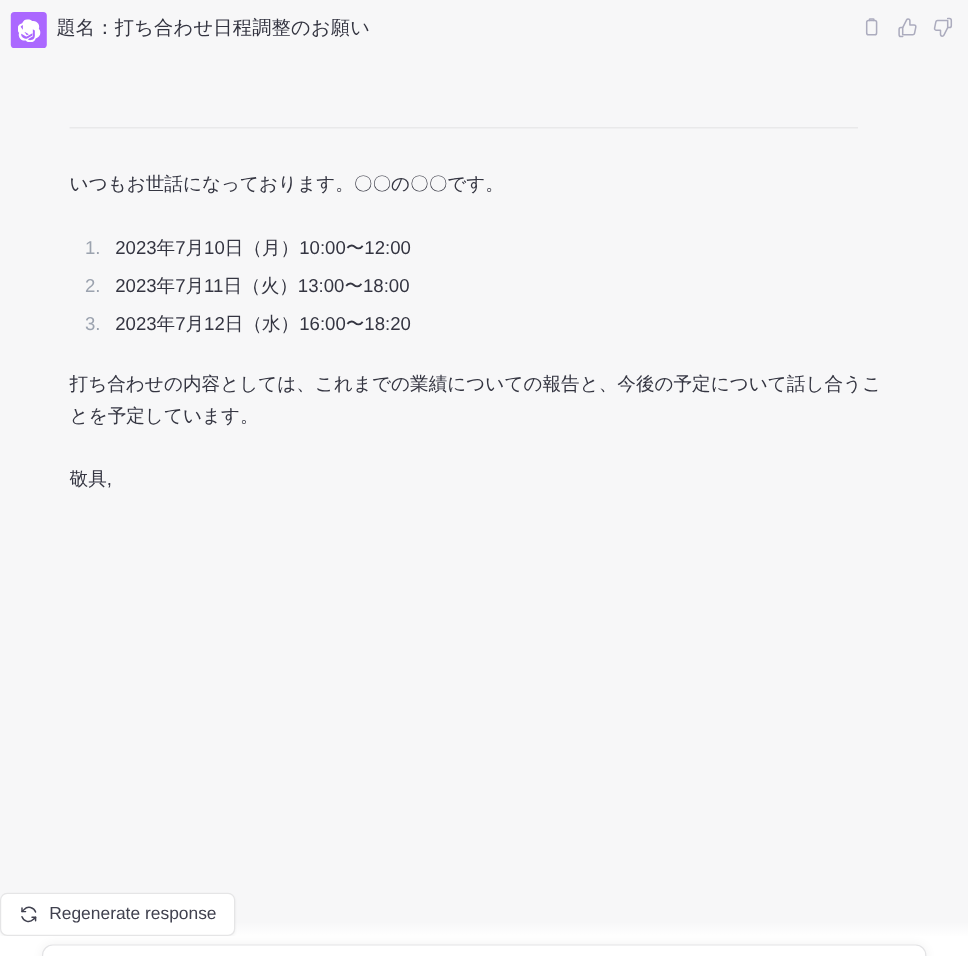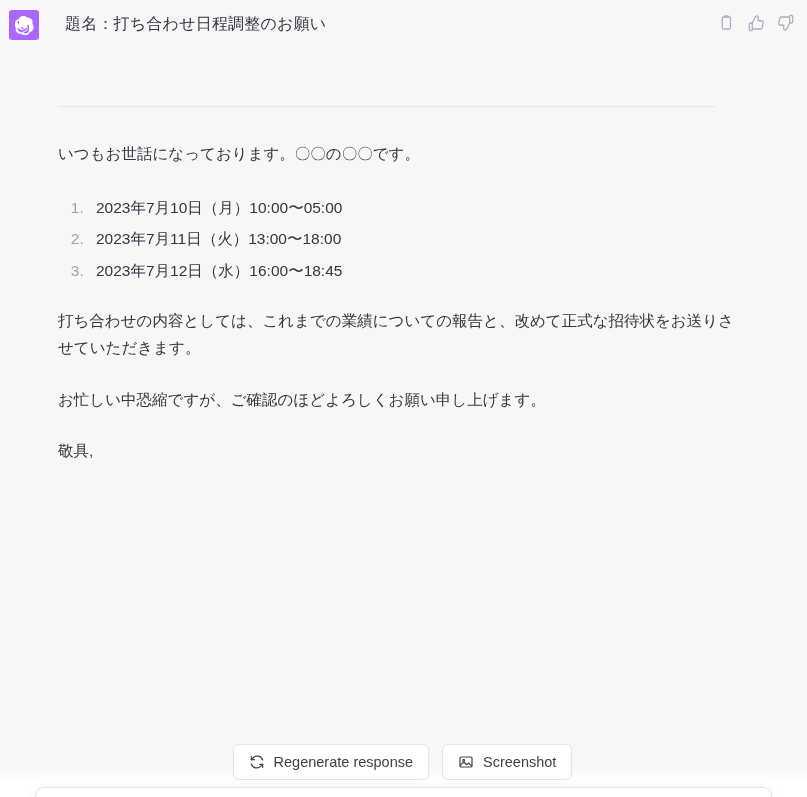--- a/index.html
+++ b/index.html
@@ -49,7 +49,7 @@
     font-size: 16px;
     line-height: 1.6;
     color: #343541;
-    padding-left: 26px;
+    padding-left: 8px;
     padding-top: 3px;
     letter-spacing: .2px;
   }

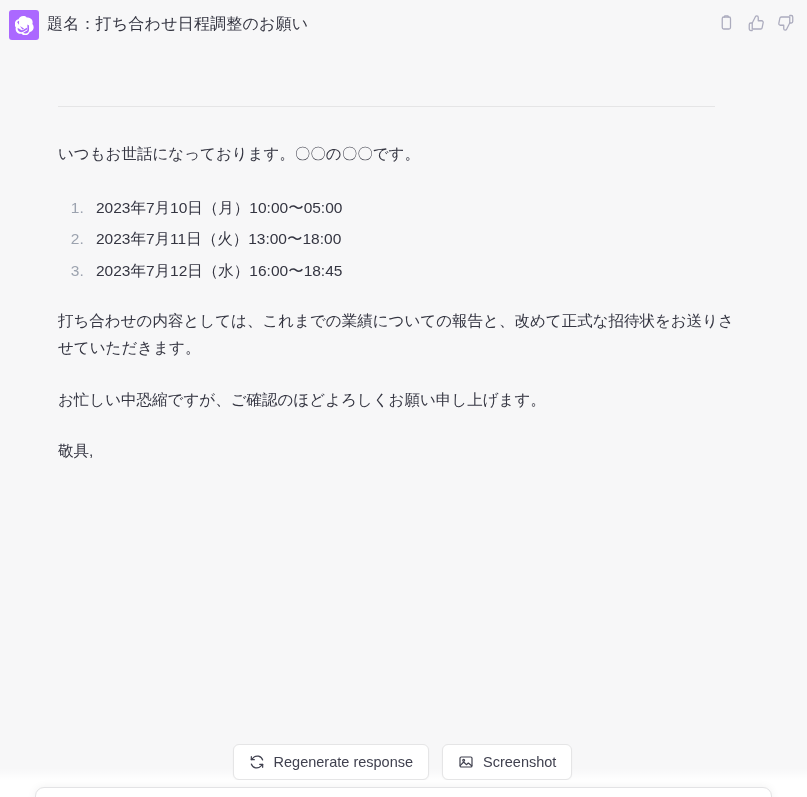--- a/index.html
+++ b/index.html
@@ -215,7 +215,7 @@
       <p>いつもお世話になっております。〇〇の〇〇です。</p>
 
       <ol>
-        <li>2023年7月10日（月）10:00〜05:00</li>
+        <li>2023年7月10日（月）10:00〜12:00</li>
         <li>2023年7月11日（火）13:00〜18:00</li>
         <li>2023年7月12日（水）16:00〜18:45</li>
       </ol>

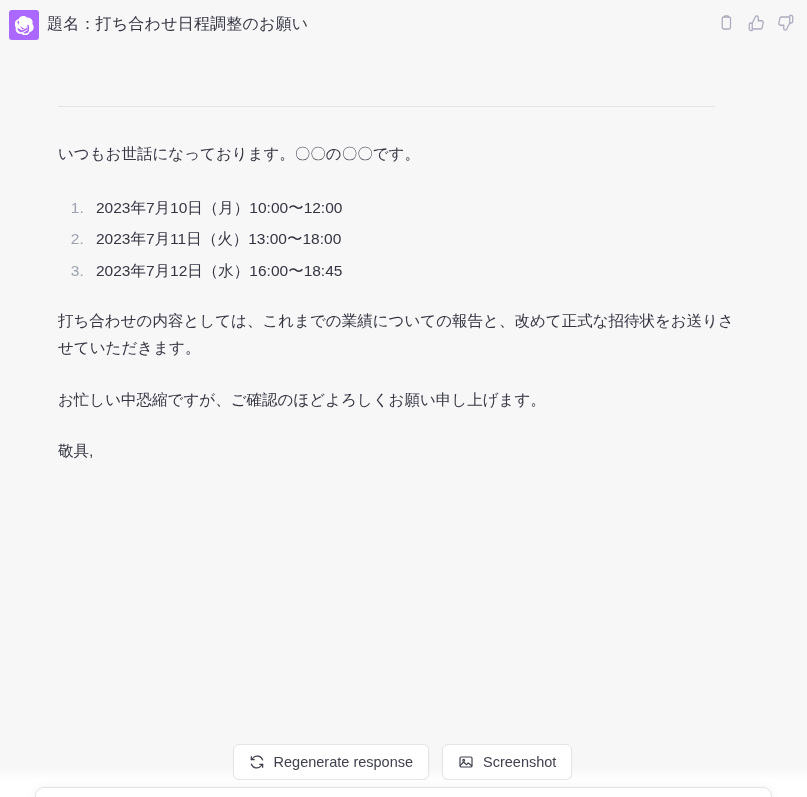--- a/index.html
+++ b/index.html
@@ -217,7 +217,7 @@
       <ol>
         <li>2023年7月10日（月）10:00〜12:00</li>
         <li>2023年7月11日（火）13:00〜18:00</li>
-        <li>2023年7月12日（水）16:00〜18:45</li>
+        <li>2023年7月12日（水）16:00〜18:20</li>
       </ol>
 
       <p>打ち合わせの内容としては、これまでの業績についての報告と、改めて正式な招待状をお送りさせていただきます。</p>

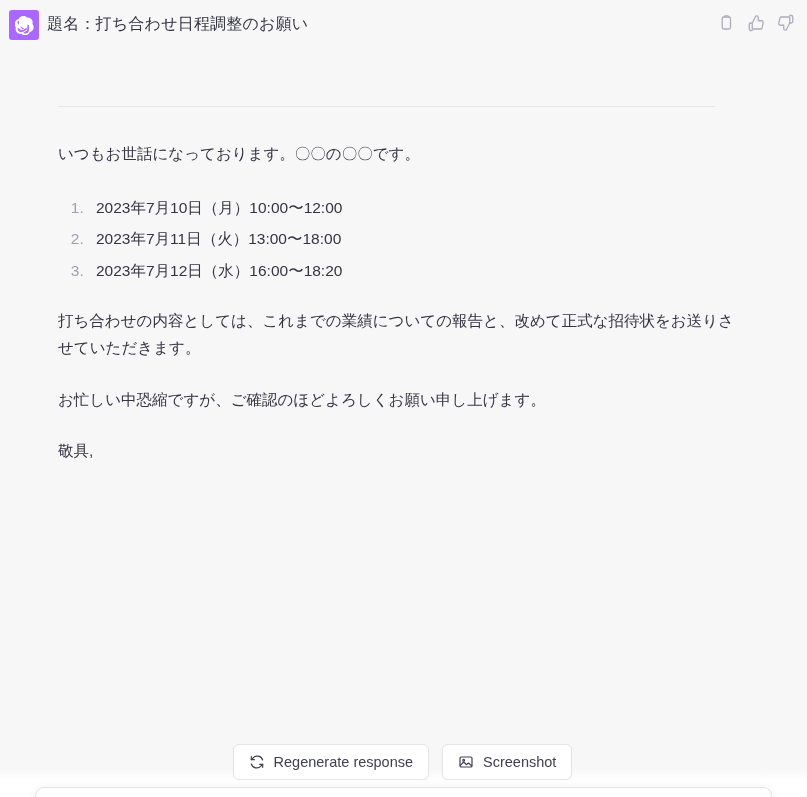--- a/index.html
+++ b/index.html
@@ -220,7 +220,7 @@
         <li>2023年7月12日（水）16:00〜18:20</li>
       </ol>
 
-      <p>打ち合わせの内容としては、これまでの業績についての報告と、改めて正式な招待状をお送りさせていただきます。</p>
+      <p>打ち合わせの内容としては、これまでの業績についての報告と、今後の予定について話し合うことを予定しています。</p>
       <p>お忙しい中恐縮ですが、ご確認のほどよろしくお願い申し上げます。</p>
       <p>敬具,</p>
 

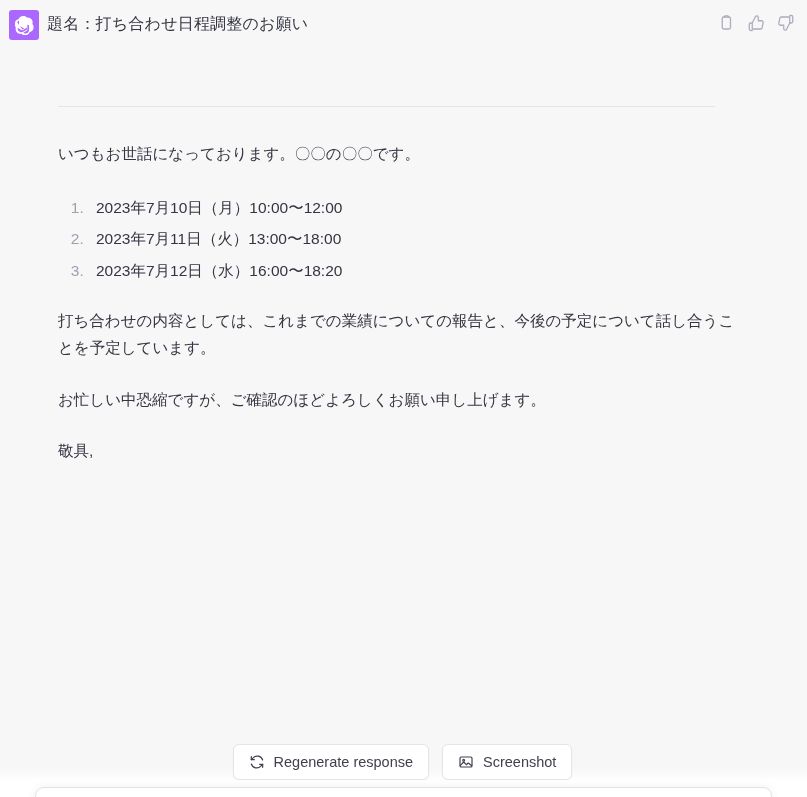--- a/index.html
+++ b/index.html
@@ -221,7 +221,6 @@
       </ol>
 
       <p>打ち合わせの内容としては、これまでの業績についての報告と、今後の予定について話し合うことを予定しています。</p>
-      <p>お忙しい中恐縮ですが、ご確認のほどよろしくお願い申し上げます。</p>
       <p>敬具,</p>
 
     </div>

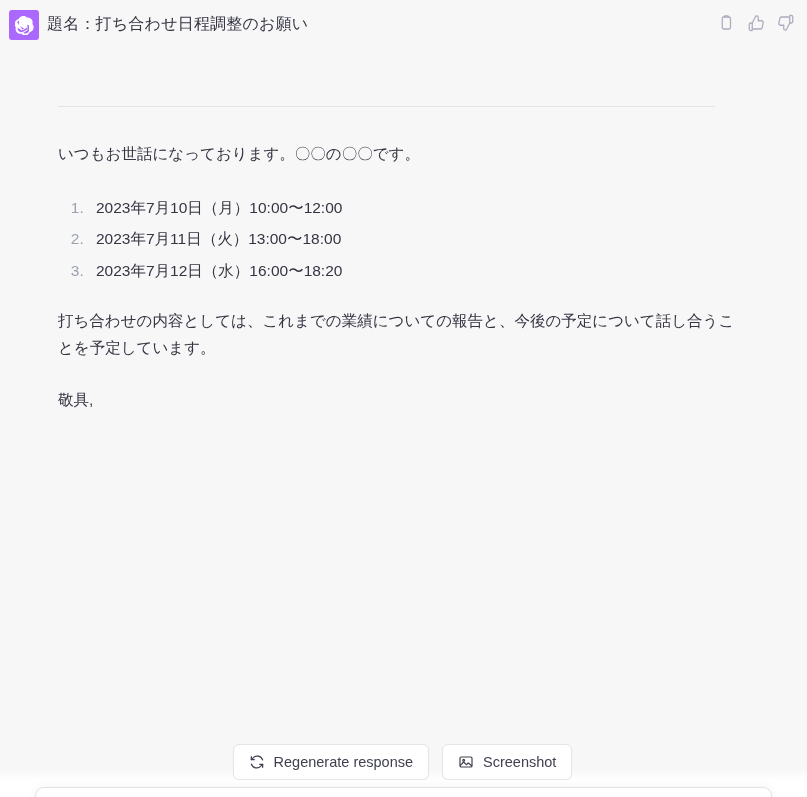--- a/index.html
+++ b/index.html
@@ -116,9 +116,9 @@
     position: absolute;
     left: 0;
     bottom: 17px;
-    width: 805px;
-    display: flex;
-    justify-content: center;
+    width: 693px;
+    display: flex;
+    justify-content: space-between;
     align-items: center;
     gap: 13px;
     pointer-events: none;

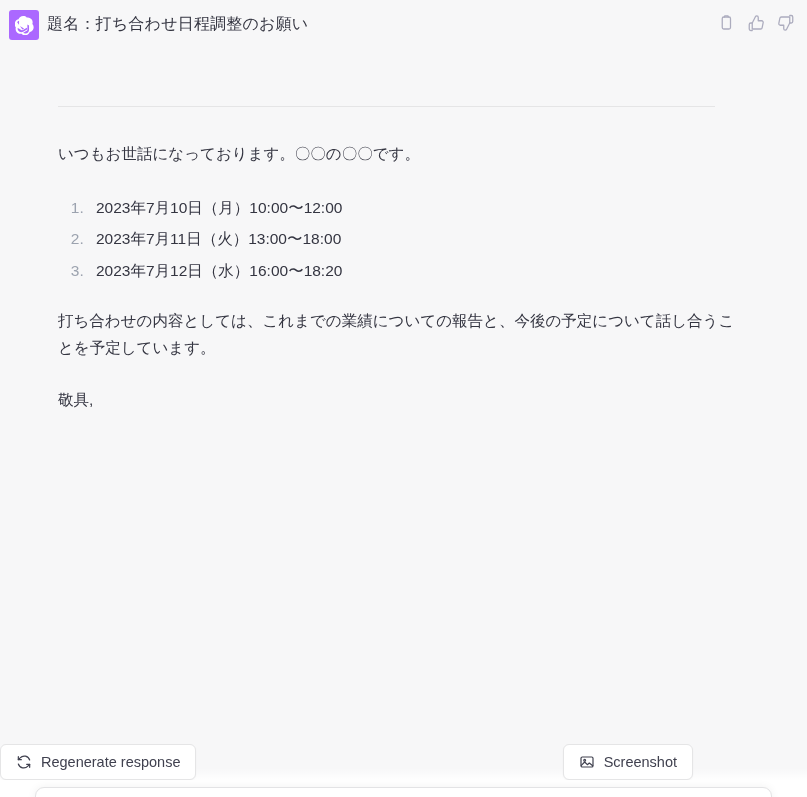--- a/index.html
+++ b/index.html
@@ -242,16 +242,6 @@
     <span>Regenerate response</span>
   </button>
 
-  <button class="bar-btn">
-    <span>
-      <svg viewBox="0 0 24 24" fill="none" stroke="currentColor" stroke-width="1.8" stroke-linecap="round" stroke-linejoin="round">
-        <rect x="3" y="4.5" width="18" height="15" rx="2"></rect>
-        <circle cx="8.5" cy="9.5" r="1.4"></circle>
-        <path d="M3.5 17l5-5 4 4 3-2.5 5 4"></path>
-      </svg>
-    </span>
-    <span>Screenshot</span>
-  </button>
 </div>
 
 <div class="footer">

